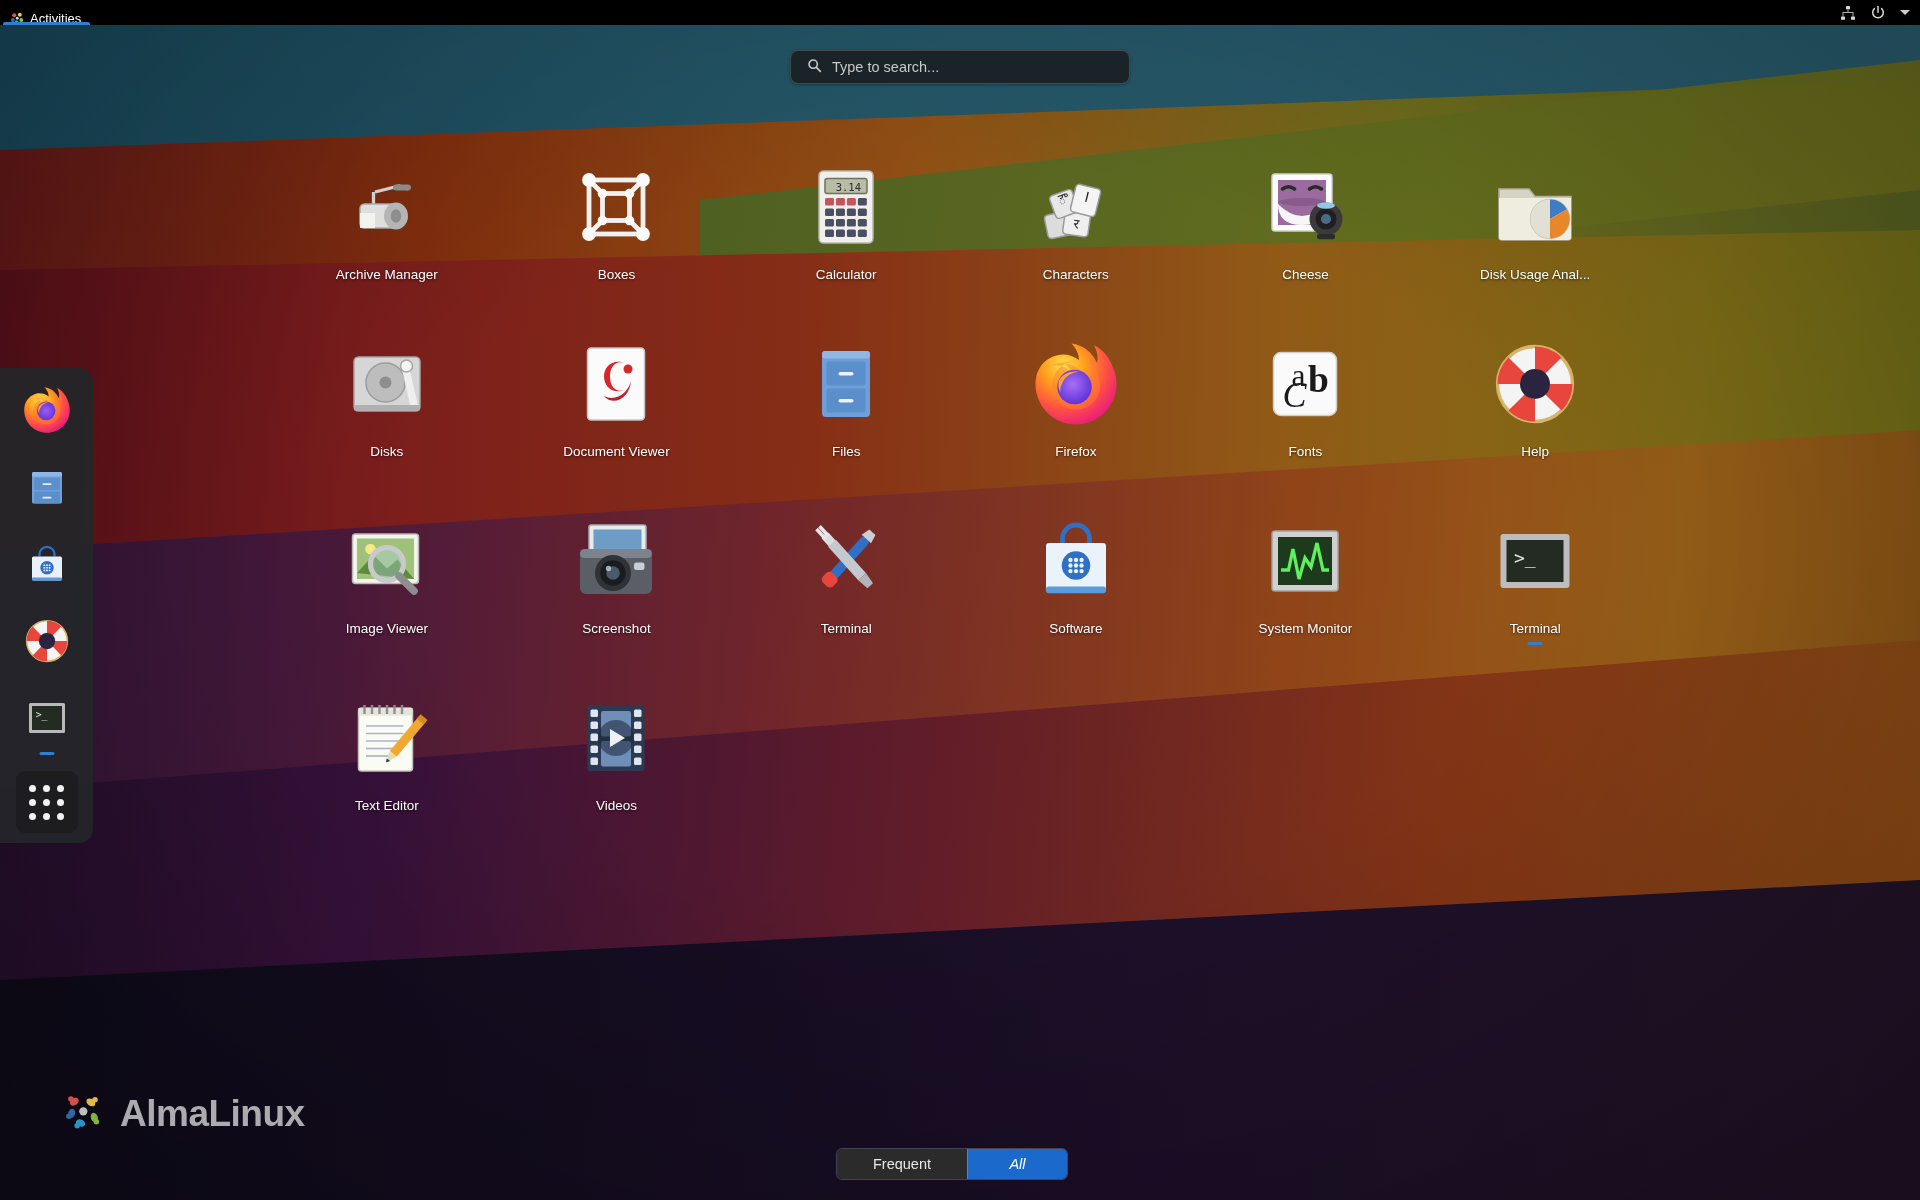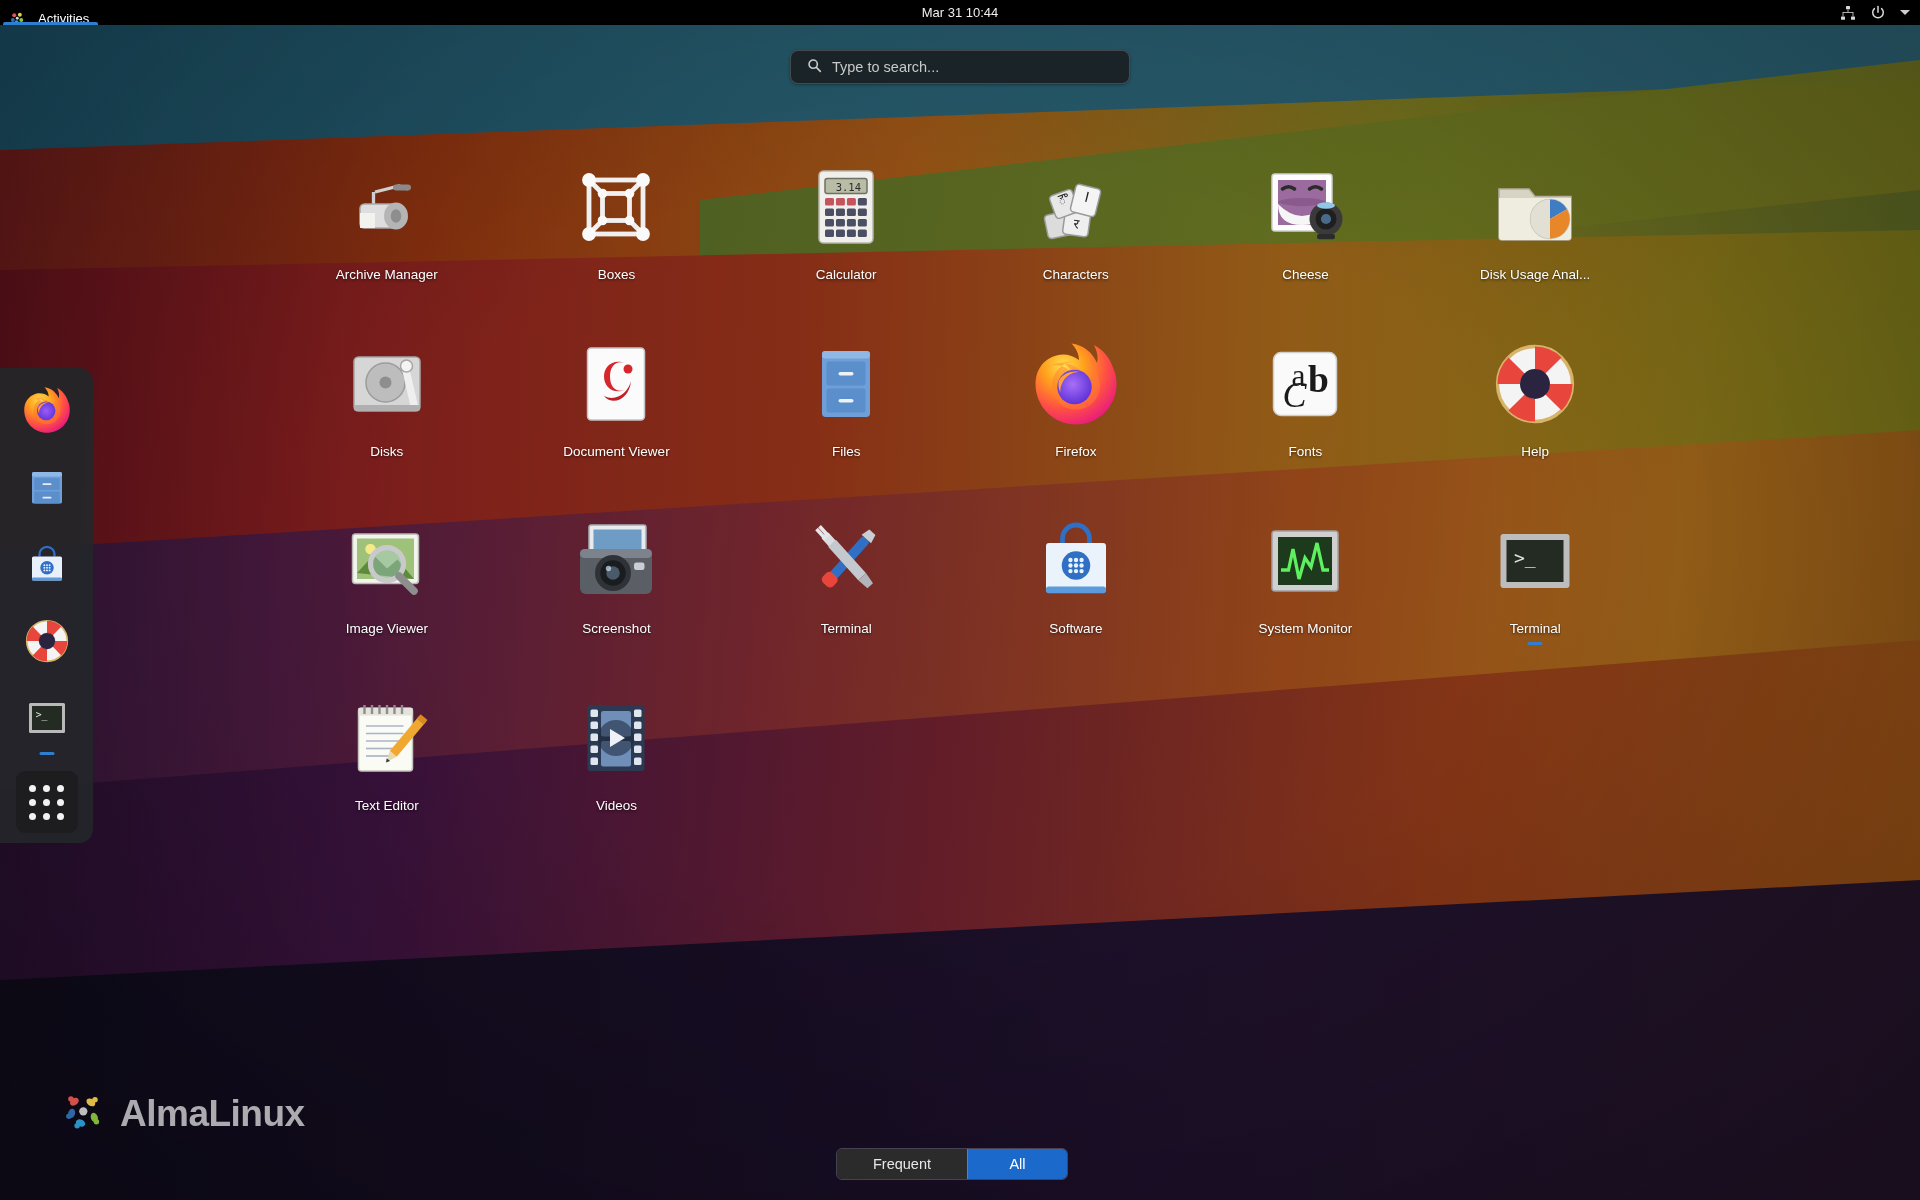--- a/index.html
+++ b/index.html
@@ -67,7 +67,7 @@
     font-size:13px;
   }
   #activities {
-    display:flex; align-items:center; gap:13px;
+    display:flex; align-items:center; gap:5px;
     height:25px; padding:12px 12px 0 10px; position:relative;
     color:#fff; font-weight:400;
   }

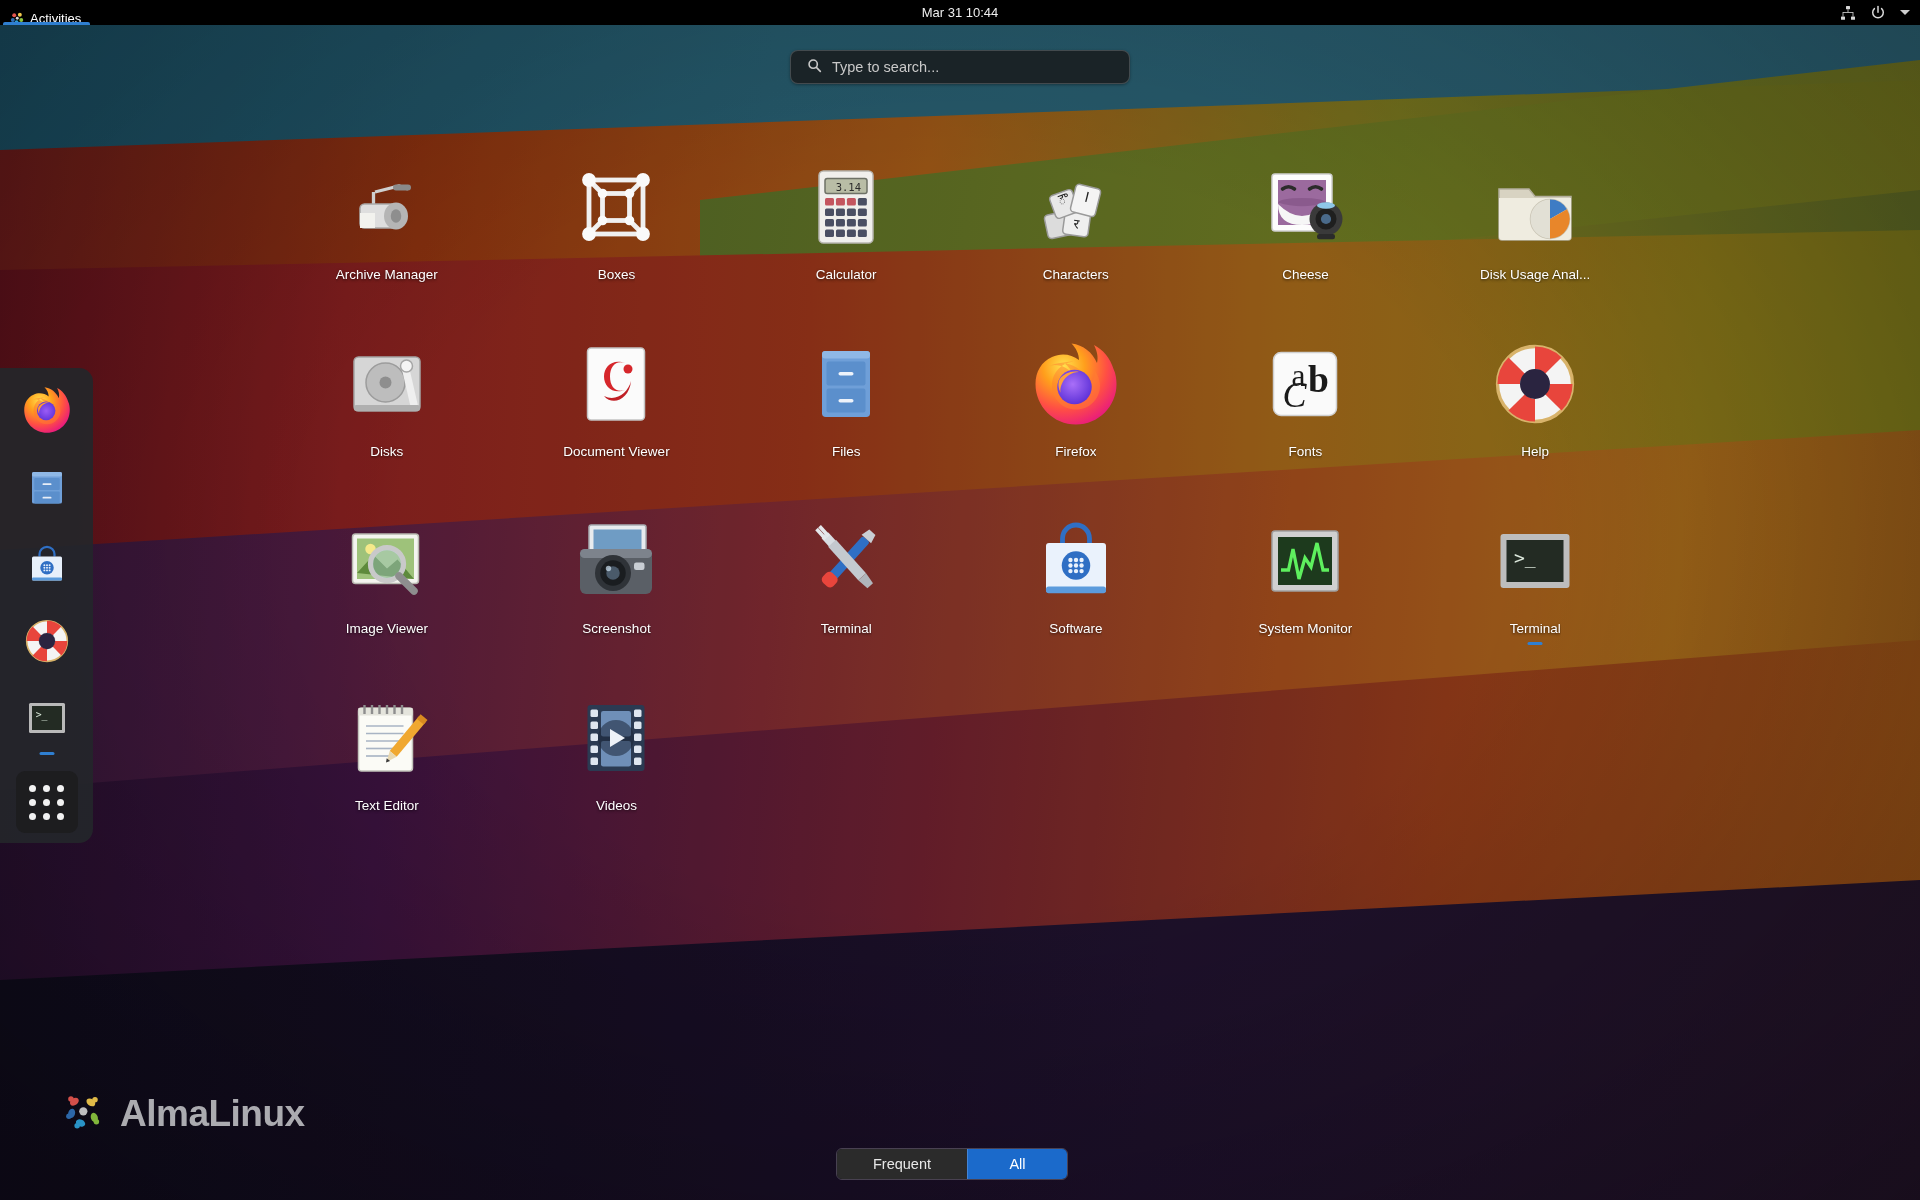--- a/index.html
+++ b/index.html
@@ -207,7 +207,6 @@
     <span class="act-underline"></span>
   </div>
 
-  <div id="clock">Mar 31  10:44</div>
 
   <div id="tray">
     <span>

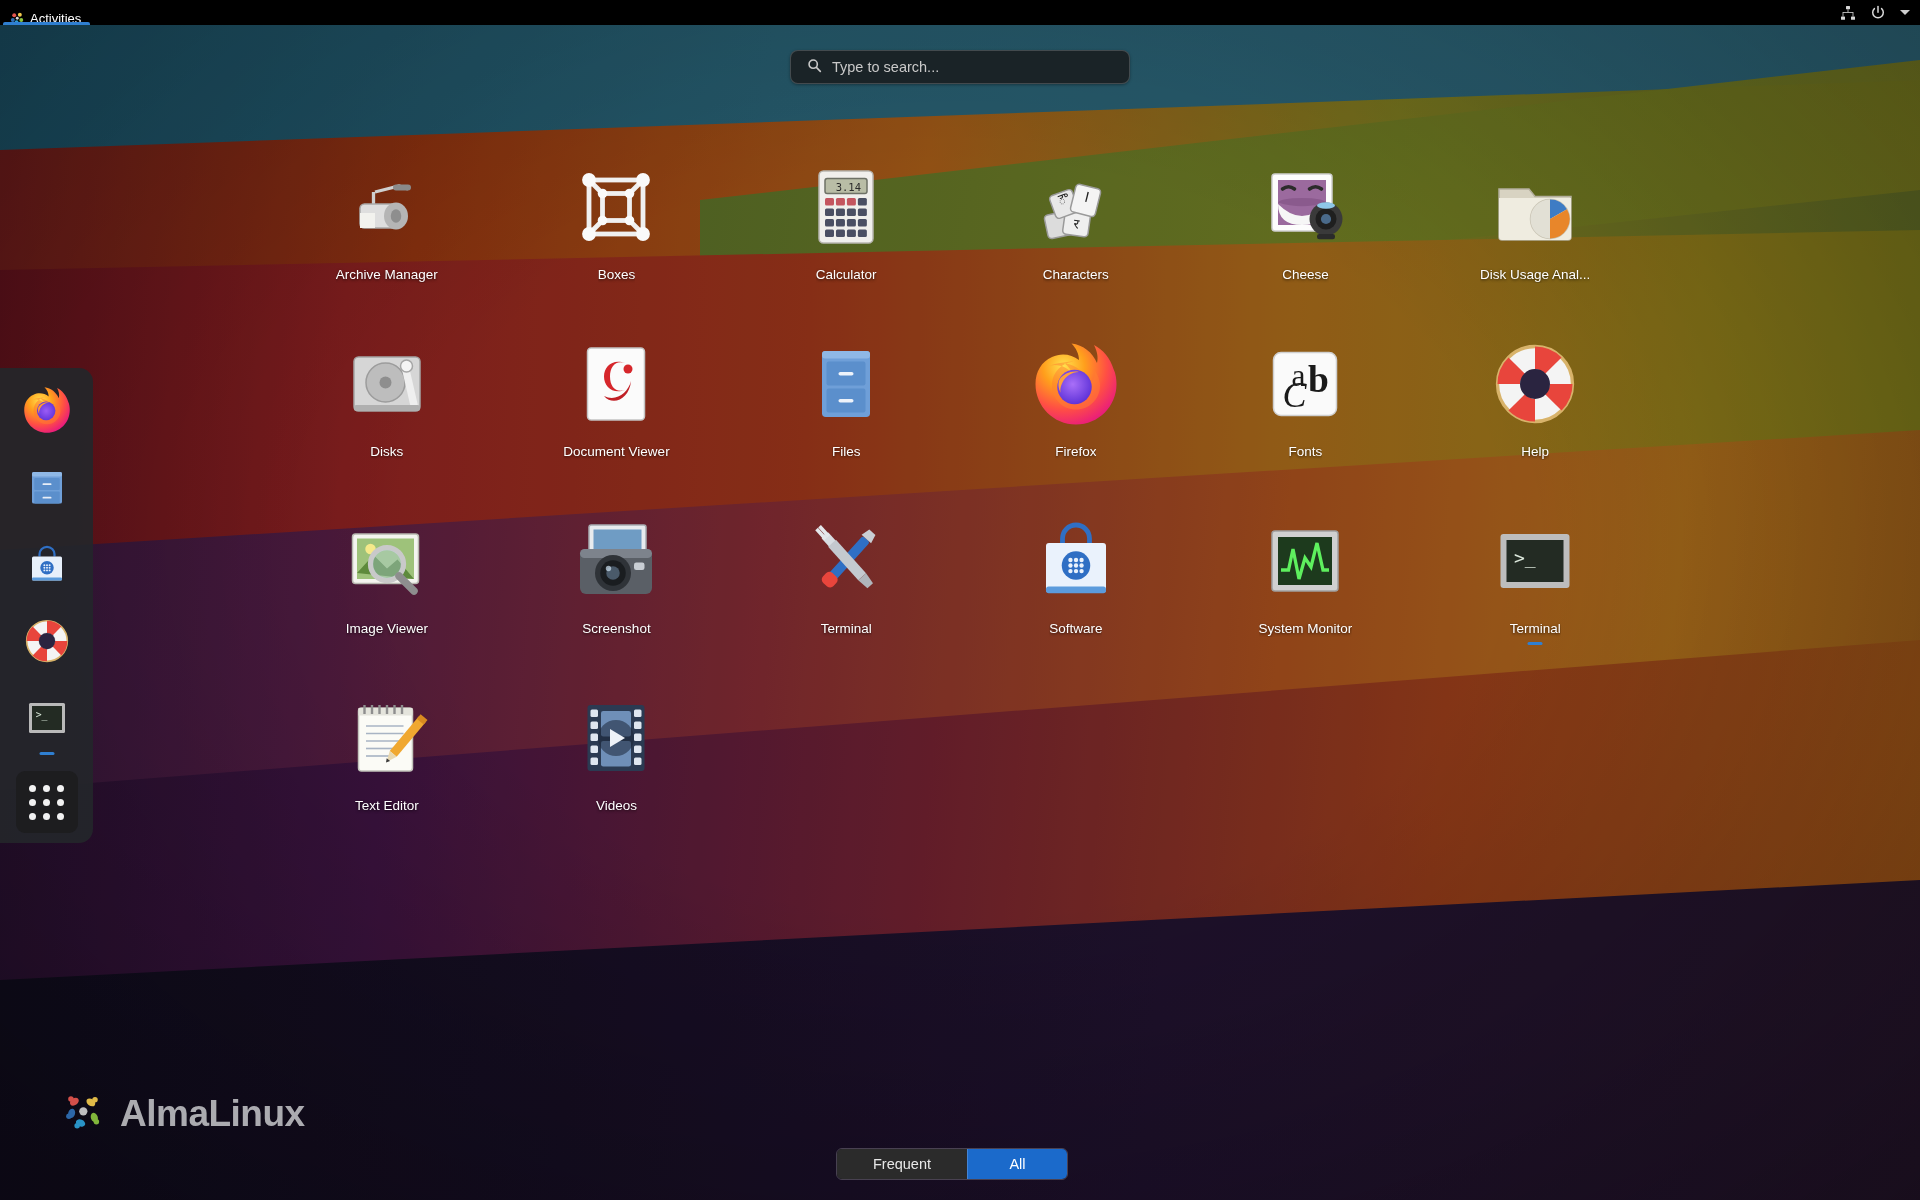--- a/index.html
+++ b/index.html
@@ -160,7 +160,7 @@
     background:#2b2b2b; text-align:center; min-width:100px;
   }
   #view-toggle .tg > div.active { background:#1b6acb; color:#fff; }
-  #view-toggle .tg > div + div { border-left:1px solid rgba(255,255,255,.18); }
+  #view-toggle .tg > div + div { border-left:1px solid rgba(255,255,255,.18);font-style:italic; }
 
   
   #watermark {

